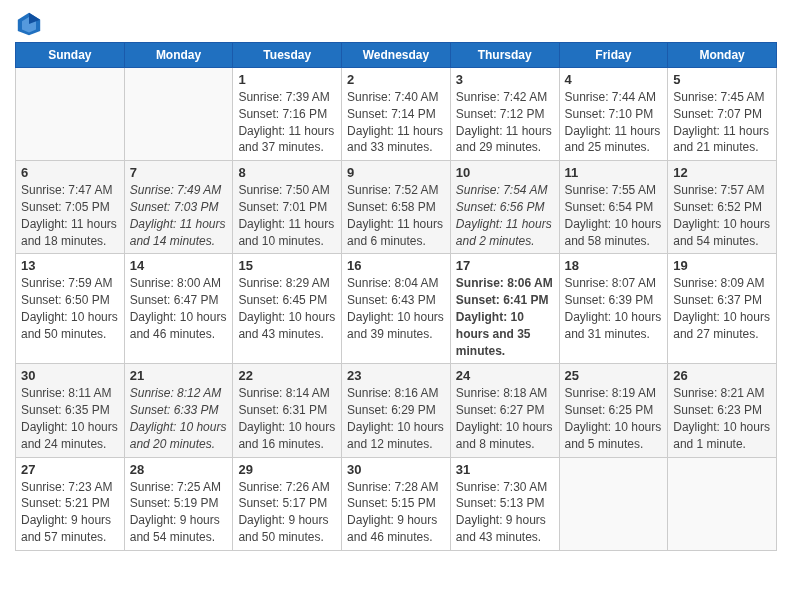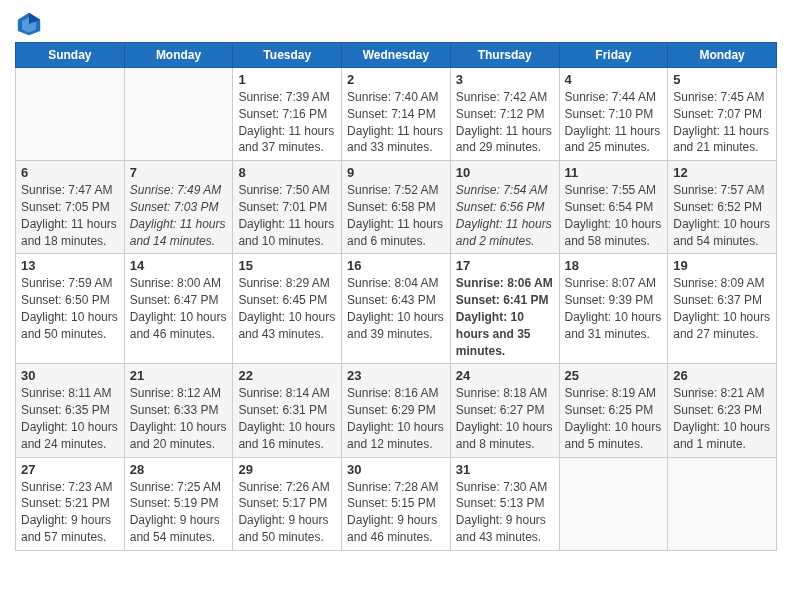--- a/index.html
+++ b/index.html
@@ -234,7 +234,7 @@
         <td>
           <span class="day-num">18</span>
           <div class="day-info" style="white-space: pre-line;">Sunrise: 8:07 AM
-Sunset: 9:39 PM
+Sunset: 6:39 PM
 Daylight: 10 hours and 31 minutes.</div>
         </td>
         <td>

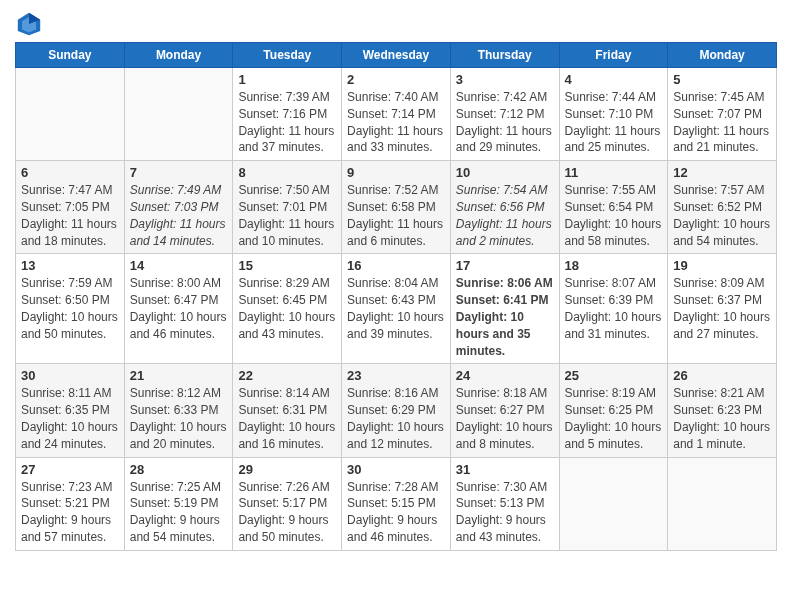--- a/index.html
+++ b/index.html
@@ -253,7 +253,7 @@
         </td>
         <td>
           <span class="day-num">21</span>
-          <div class="day-info" style="white-space: pre-line;">Sunrise: 8:12 AM
+          <div class="day-info" style="white-space: pre-line; font-style: italic;">Sunrise: 8:12 AM
 Sunset: 6:33 PM
 Daylight: 10 hours and 20 minutes.</div>
         </td>

